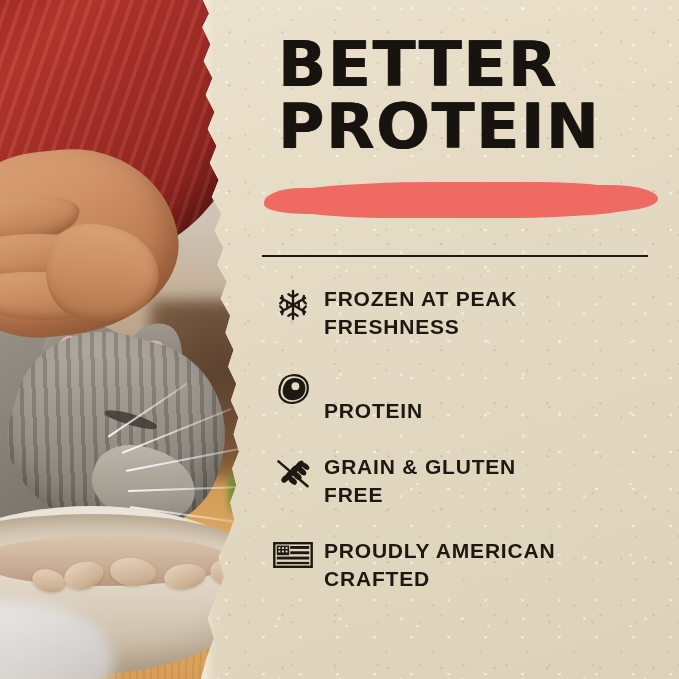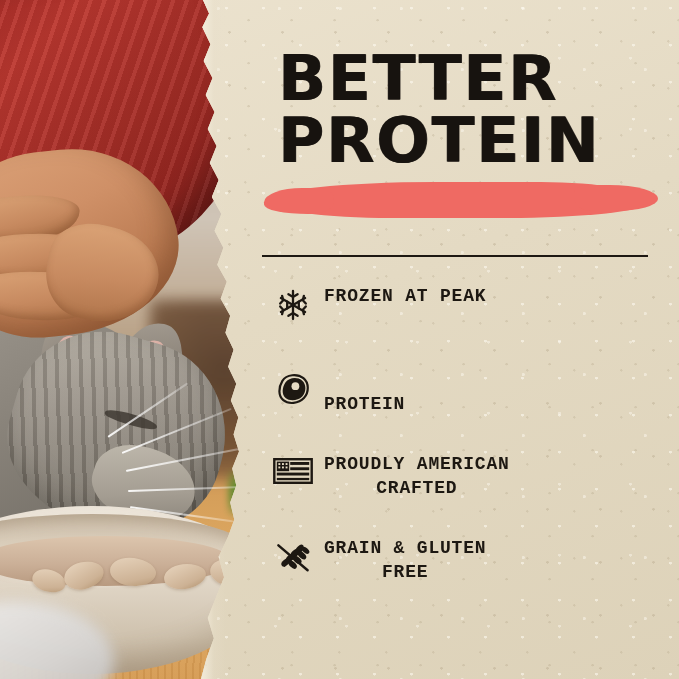--- a/index.html
+++ b/index.html
@@ -285,7 +285,7 @@
 
   .headline {
     position: absolute;
-    left: 16px; top: 50px;
+    left: 16px; top: 36px;
     width: 384px;
   }
   .headline-line {

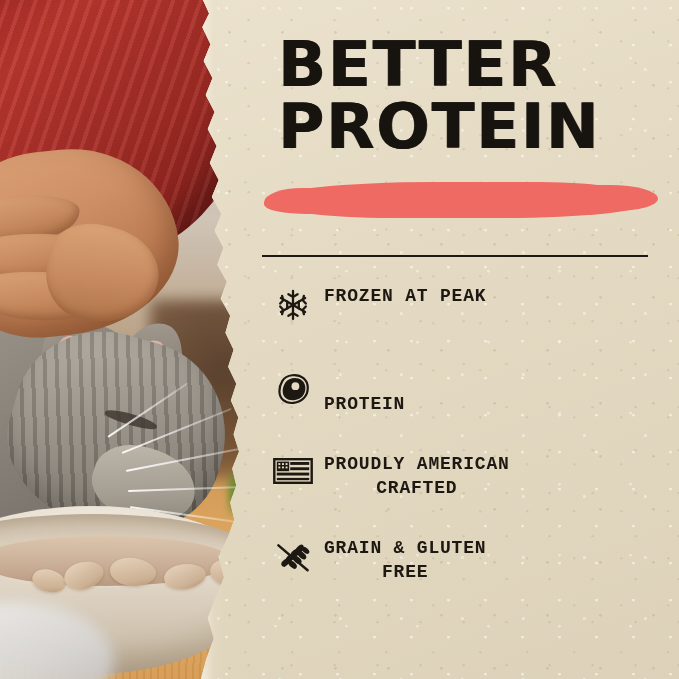--- a/index.html
+++ b/index.html
@@ -356,16 +356,15 @@
   }
   .feature-icon svg { display: block; }
   .feature-label {
-    font-family: Liberation Mono, monospace;
+    font-family: Liberation Sans, sans-serif;
     font-weight: 700;
-    font-size: 18px;
+    font-size: 21px;
     line-height: 1.33;
     letter-spacing: 0.8px;
     color: #1d1812;
     text-transform: uppercase;
     padding-top: 1px;
     max-width: 260px;
-    text-align: center;
   }
 </style>
 </head>

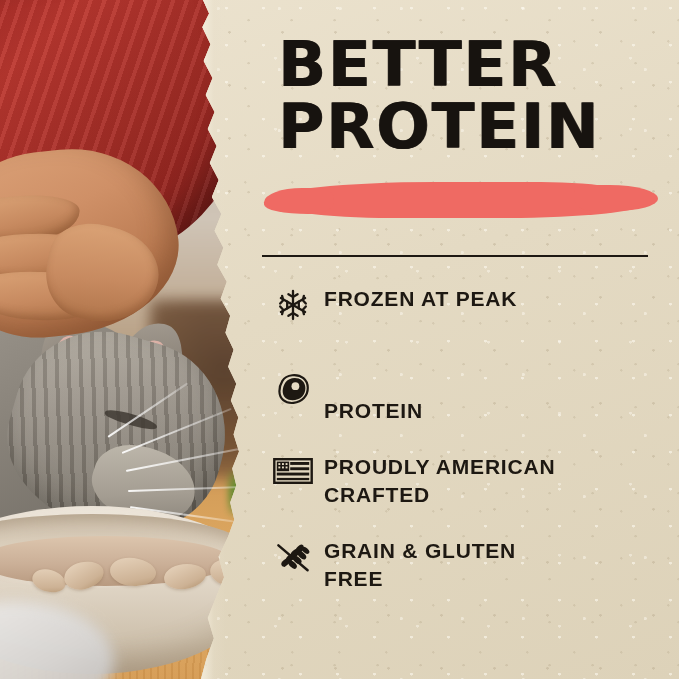--- a/index.html
+++ b/index.html
@@ -461,6 +461,7 @@
         </div>
         <div class="feature-label">
           <span>FROZEN AT PEAK</span><br>
+          <span>FRESHNESS</span>
         </div>
       </div>
 

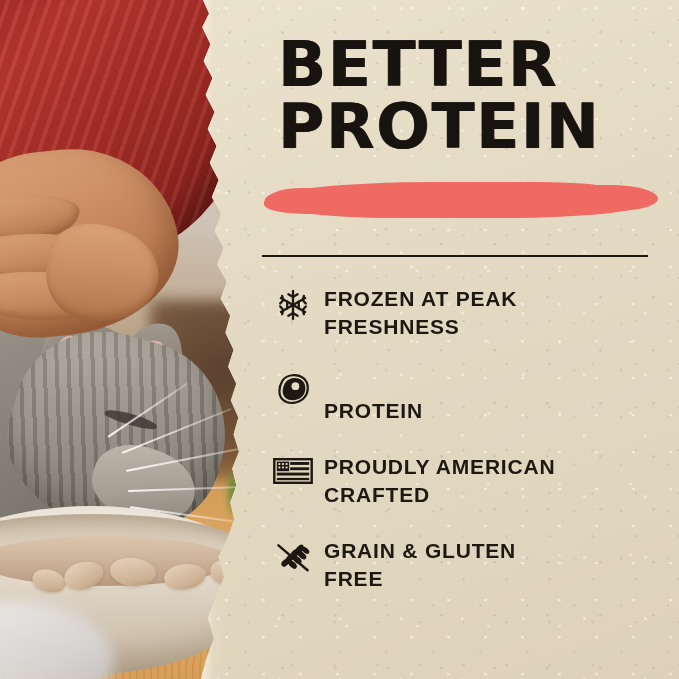--- a/index.html
+++ b/index.html
@@ -483,6 +483,33 @@
 
       <div class="feature-row">
         <div class="feature-icon">
+          <svg width="38" height="36" viewBox="0 0 38 36" aria-hidden="true">
+            <g fill="#1d1812">
+
+              <rect x="6.2" y="16.6" width="25.5" height="2.5" rx="1.2" transform="rotate(-42 19 17.8)"></rect>
+
+              <ellipse cx="11.6" cy="22.4" rx="5.0" ry="2.9" transform="rotate(-42 11.6 22.4)"></ellipse>
+              <ellipse cx="16.3" cy="17.7" rx="5.0" ry="2.9" transform="rotate(-42 16.3 17.7)"></ellipse>
+              <ellipse cx="21.0" cy="13.0" rx="5.0" ry="2.9" transform="rotate(-42 21.0 13.0)"></ellipse>
+              <ellipse cx="25.7" cy="8.4" rx="4.6" ry="2.7" transform="rotate(-42 25.7 8.4)"></ellipse>
+
+              <ellipse cx="18.6" cy="24.7" rx="5.0" ry="2.9" transform="rotate(42 18.6 24.7)"></ellipse>
+              <ellipse cx="23.3" cy="20.0" rx="5.0" ry="2.9" transform="rotate(42 23.3 20.0)"></ellipse>
+              <ellipse cx="28.0" cy="15.3" rx="5.0" ry="2.9" transform="rotate(42 28.0 15.3)"></ellipse>
+              <ellipse cx="31.6" cy="10.4" rx="4.4" ry="2.6" transform="rotate(42 31.6 10.4)"></ellipse>
+            </g>
+
+            <line x1="4.4" y1="5.4" x2="33.6" y2="30.2" stroke="#1d1812" stroke-width="2.5" stroke-linecap="round"></line>
+          </svg>
+        </div>
+        <div class="feature-label">
+          <span>GRAIN &amp; GLUTEN</span><br>
+          <span>FREE</span>
+        </div>
+      </div>
+
+      <div class="feature-row">
+        <div class="feature-icon">
           <svg width="40" height="30" viewBox="0 0 40 30" aria-hidden="true">
             <rect x="1.3" y="3.2" width="37.4" height="23.6" fill="none" stroke="#1d1812" stroke-width="2.4"></rect>
 
@@ -508,33 +535,6 @@
         </div>
       </div>
 
-      <div class="feature-row">
-        <div class="feature-icon">
-          <svg width="38" height="36" viewBox="0 0 38 36" aria-hidden="true">
-            <g fill="#1d1812">
-
-              <rect x="6.2" y="16.6" width="25.5" height="2.5" rx="1.2" transform="rotate(-42 19 17.8)"></rect>
-
-              <ellipse cx="11.6" cy="22.4" rx="5.0" ry="2.9" transform="rotate(-42 11.6 22.4)"></ellipse>
-              <ellipse cx="16.3" cy="17.7" rx="5.0" ry="2.9" transform="rotate(-42 16.3 17.7)"></ellipse>
-              <ellipse cx="21.0" cy="13.0" rx="5.0" ry="2.9" transform="rotate(-42 21.0 13.0)"></ellipse>
-              <ellipse cx="25.7" cy="8.4" rx="4.6" ry="2.7" transform="rotate(-42 25.7 8.4)"></ellipse>
-
-              <ellipse cx="18.6" cy="24.7" rx="5.0" ry="2.9" transform="rotate(42 18.6 24.7)"></ellipse>
-              <ellipse cx="23.3" cy="20.0" rx="5.0" ry="2.9" transform="rotate(42 23.3 20.0)"></ellipse>
-              <ellipse cx="28.0" cy="15.3" rx="5.0" ry="2.9" transform="rotate(42 28.0 15.3)"></ellipse>
-              <ellipse cx="31.6" cy="10.4" rx="4.4" ry="2.6" transform="rotate(42 31.6 10.4)"></ellipse>
-            </g>
-
-            <line x1="4.4" y1="5.4" x2="33.6" y2="30.2" stroke="#1d1812" stroke-width="2.5" stroke-linecap="round"></line>
-          </svg>
-        </div>
-        <div class="feature-label">
-          <span>GRAIN &amp; GLUTEN</span><br>
-          <span>FREE</span>
-        </div>
-      </div>
-
     </div>
   </div>
 </div>

